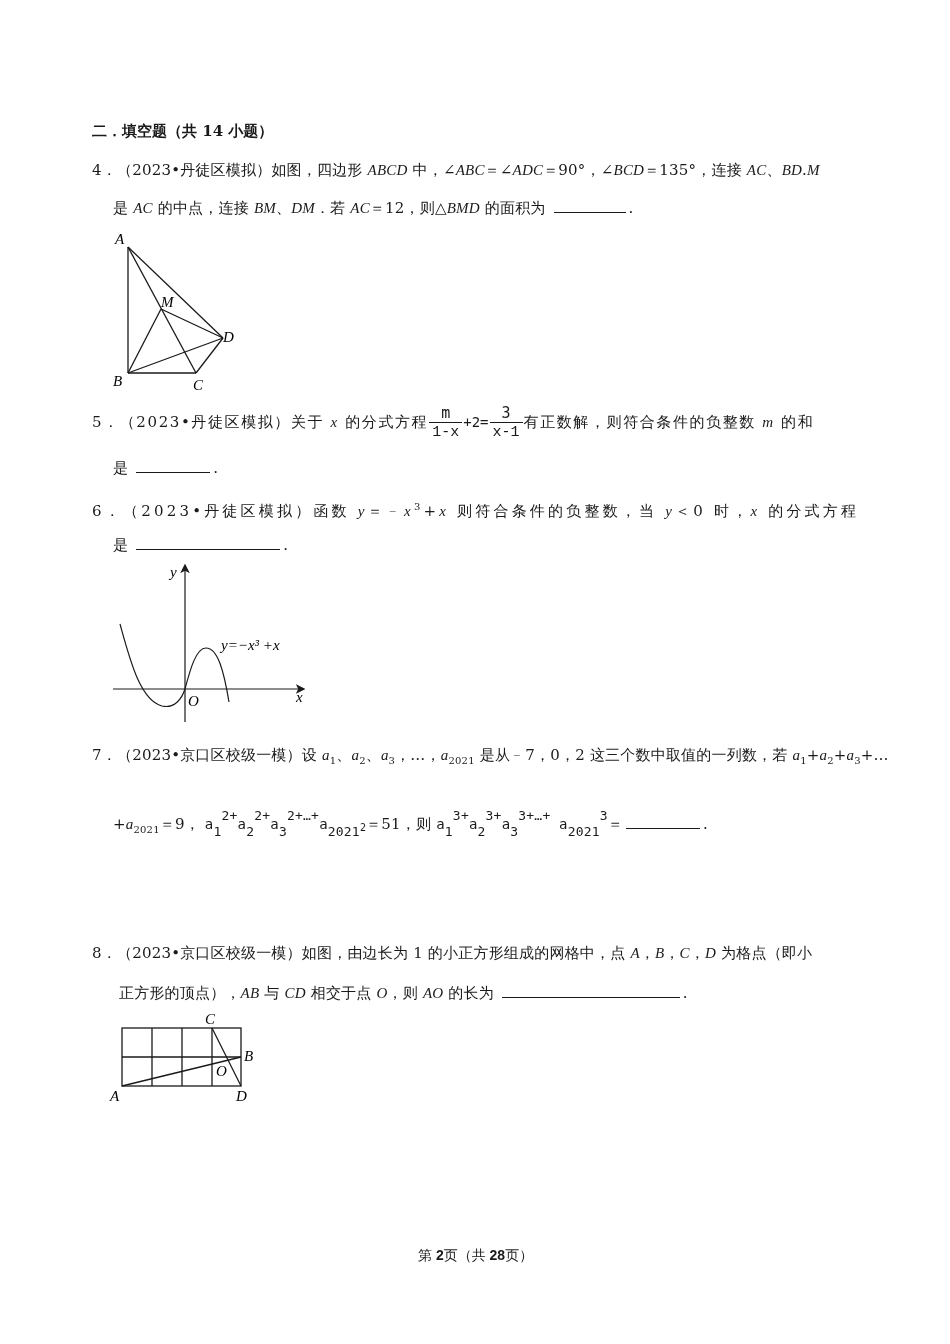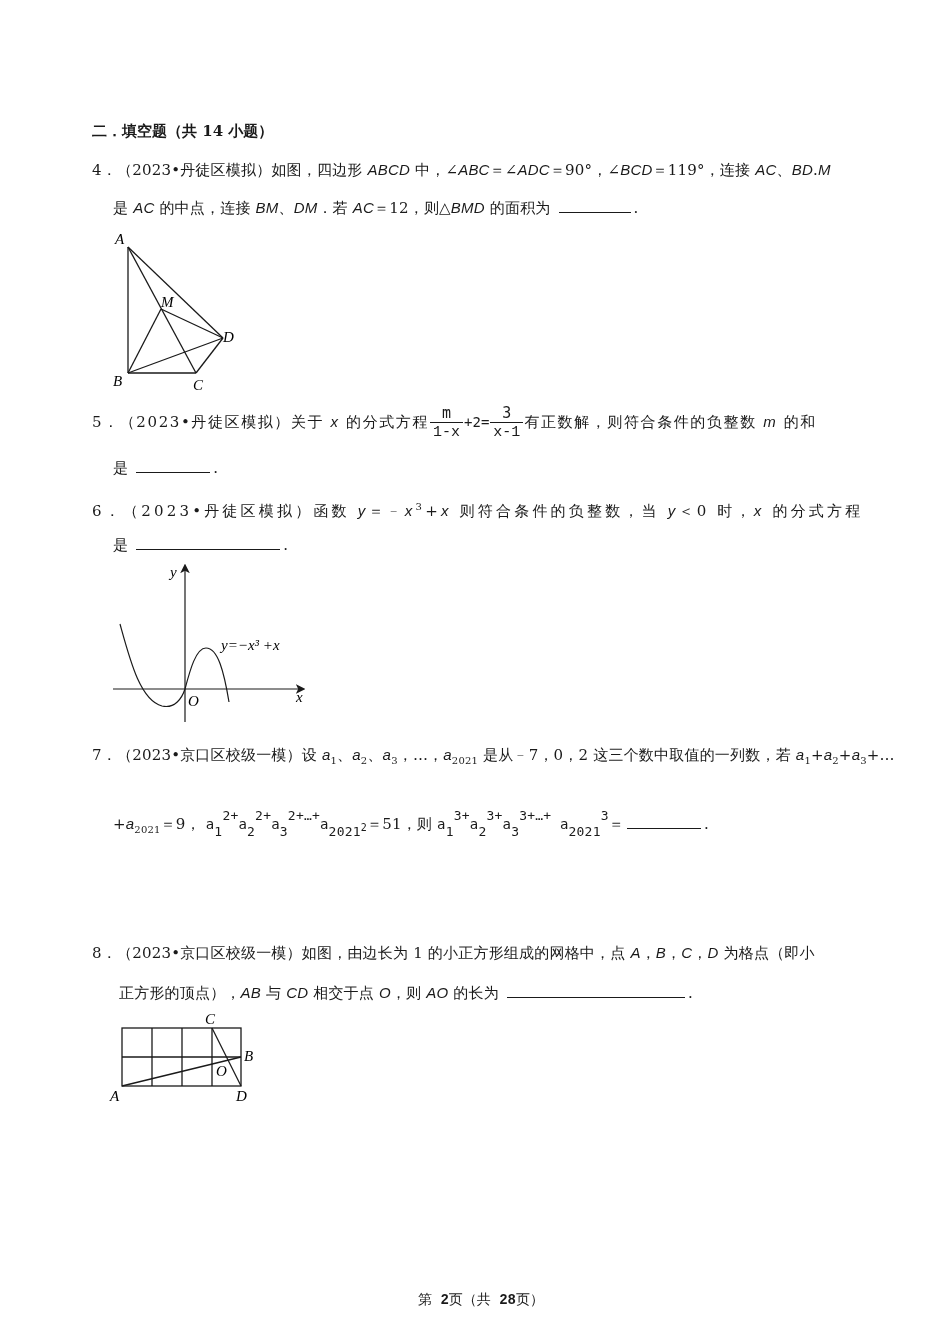--- a/index.html
+++ b/index.html
@@ -11,7 +11,7 @@
   .abs { position: absolute; white-space: nowrap; }
   .line { font-size: 15px; letter-spacing: 0.2px; line-height: 20px; }
   .section-title { font-weight: bold; font-size: 15px; text-align: center; }
-  i, .it { font-style: italic; font-family: Liberation Sans, sans-serif; margin-top: 46px; }
+  i, .it { font-style: italic; font-family: Liberation Serif, serif; margin-top: 46px; }
   .blank { display: inline-block; border-bottom: 1px solid #1a1a1a; height: 14px; vertical-align: baseline; margin: 0 3px; }
   .frac { display: inline-block; vertical-align: middle; text-align: center; font-family: "DejaVu Sans Mono", monospace; font-size: 15px; margin: 0 1px; }
   .frac .num { display: block; padding: 0 3px; border-bottom: 1px solid #1a1a1a; line-height: 18px; }

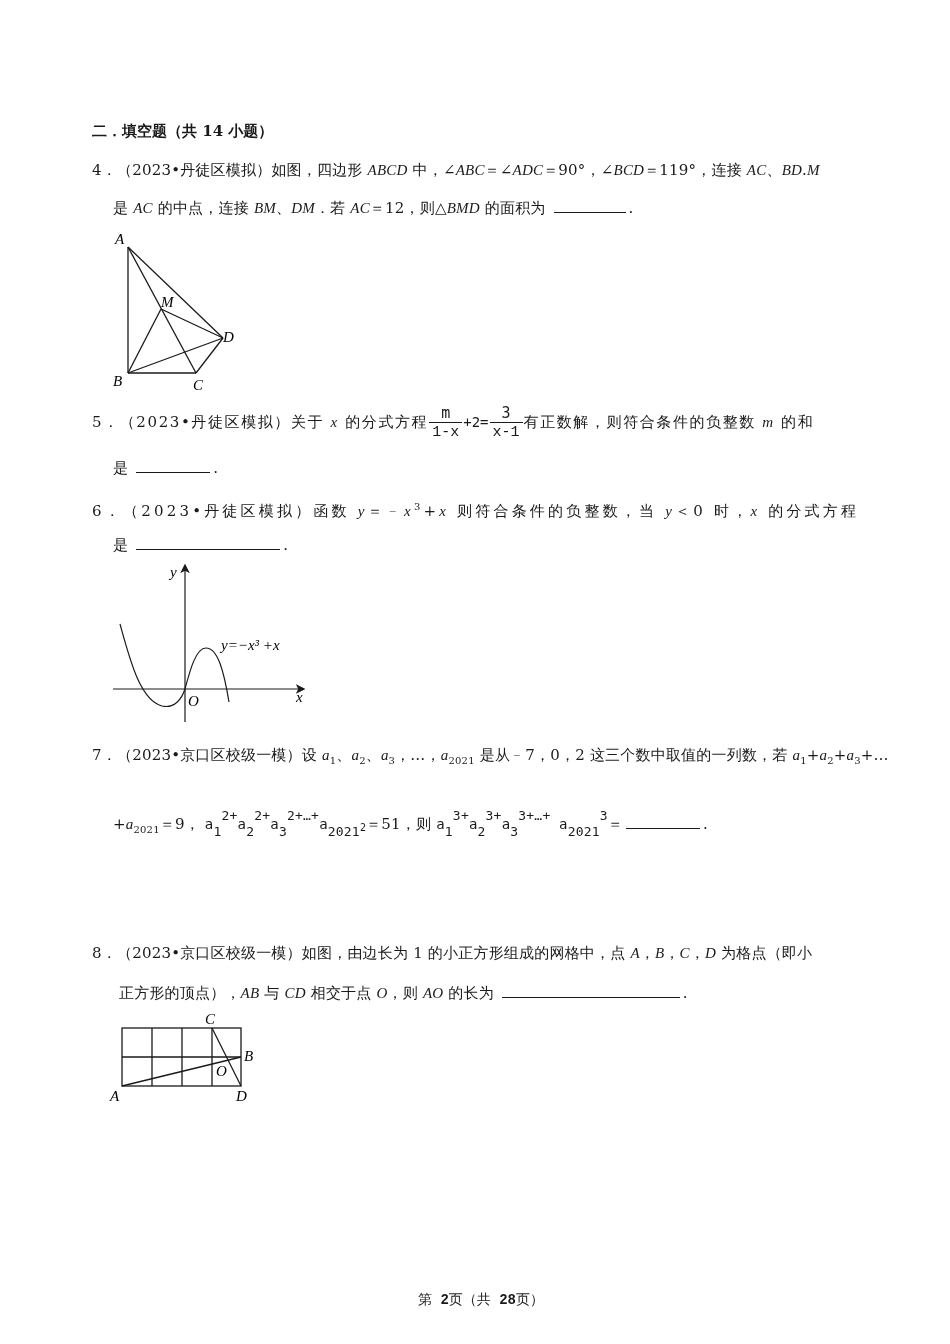--- a/index.html
+++ b/index.html
@@ -32,7 +32,7 @@
 <div class="abs section-title" style="left:92px; top:122px;">二．填空题（共 14 小题）</div>
 
 <div class="abs line" style="left:92px; top:160px;">
-  <span>4．</span><span>（2023•丹徒区模拟）</span><span>如图，四边形 </span><i>ABCD</i><span> 中，∠</span><i>ABC</i><span>＝∠</span><i>ADC</i><span>＝90°，∠</span><i>BCD</i><span>＝119°，连接 </span><i>AC</i><span>、</span><i>BD</i><span>.</span><i>M</i>
+  <span>4．</span><span>（2023•丹徒区模拟）</span><span>如图，四边形 </span><i>ABCD</i><span> 中，∠</span><i>ABC</i><span>＝∠</span><i>ADC</i><span>＝90°，∠</span><i>BCD</i><span>＝135°，连接 </span><i>AC</i><span>、</span><i>BD</i><span>.</span><i>M</i>
 </div>
 <div class="abs line" style="left:113px; top:198px;">
   <span>是 </span><i>AC</i><span> 的中点，连接 </span><i>BM</i><span>、</span><i>DM</i><span>．若 </span><i>AC</i><span>＝12，则△</span><i>BMD</i><span> 的面积为</span>

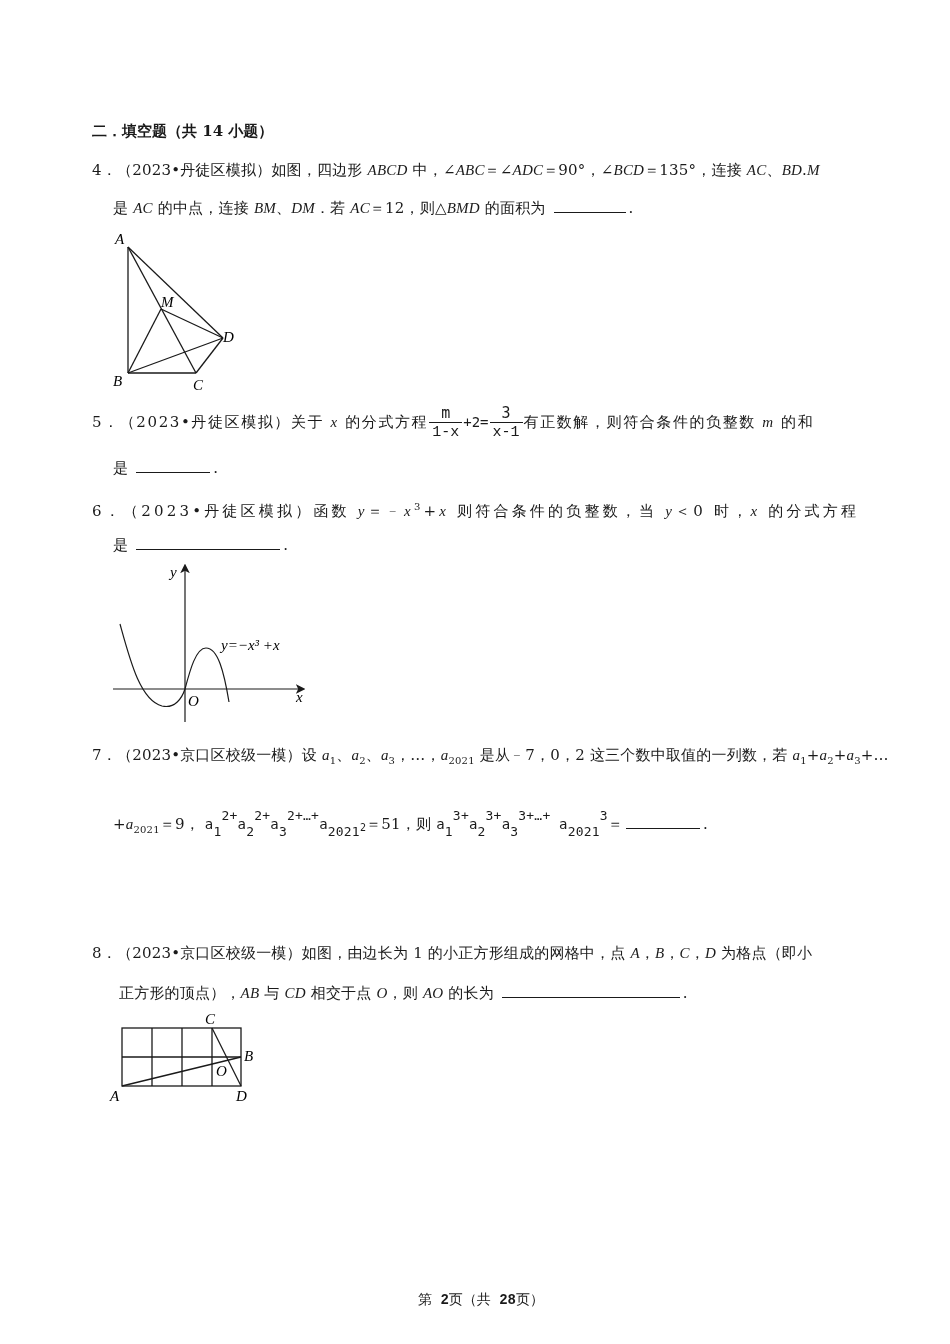--- a/index.html
+++ b/index.html
@@ -23,7 +23,7 @@
   .ma .sb { position: relative; top: 7px; font-size: 13px; }
   .ma .sp { position: relative; top: -9px; font-size: 13px; }
   svg text { font-family: "Liberation Serif", "DejaVu Serif", serif; font-style: italic; }
-  .footer { font-family: Liberation Mono, monospace; font-size: 14px; margin-top: 44px; }
+  .footer { font-family: Liberation Sans, sans-serif; font-size: 14px; }
   .footer b { font-weight: bold; }
 </style>
 </head>

